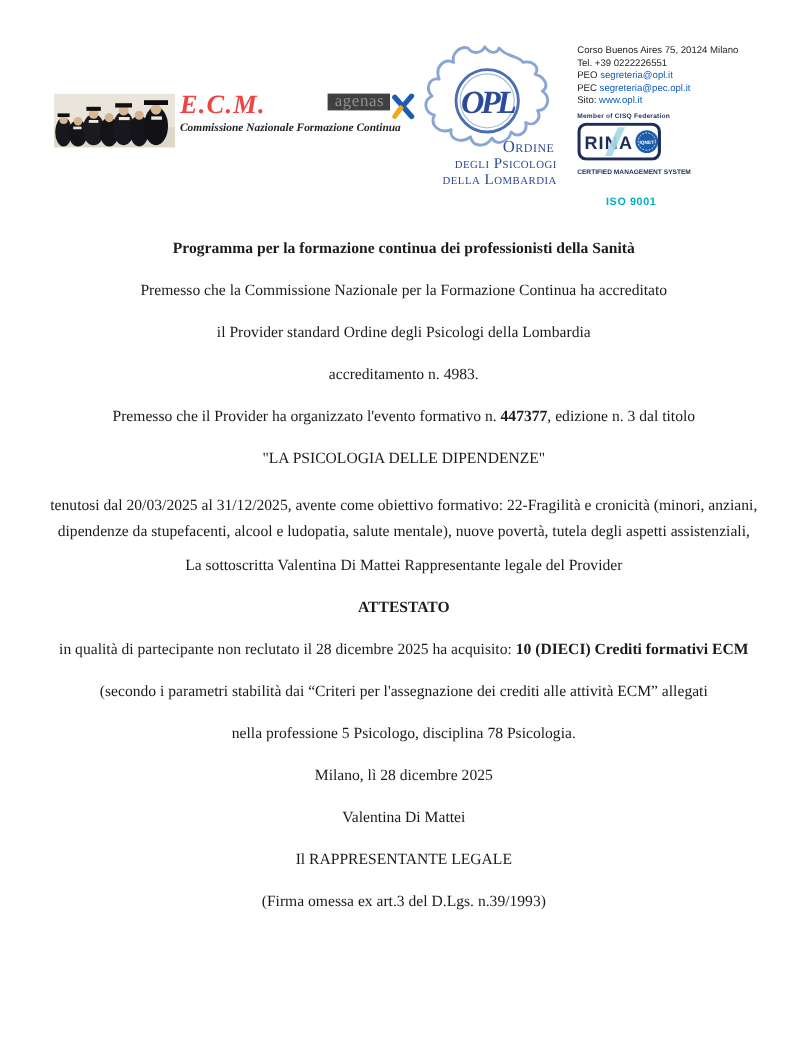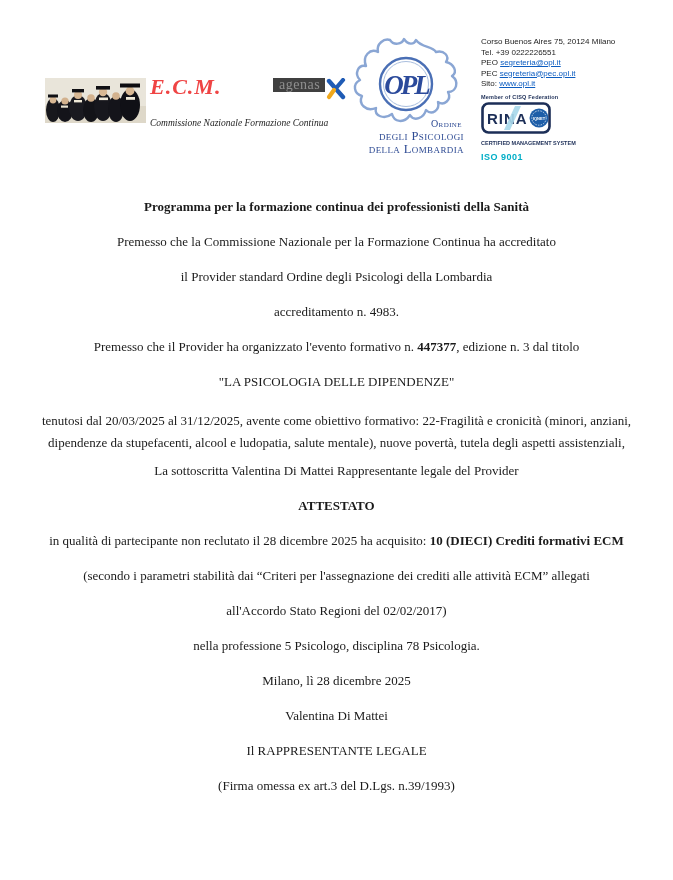--- a/index.html
+++ b/index.html
@@ -40,7 +40,7 @@
     position:absolute;left:481px;top:37px;width:185px;
     font-family:"Liberation Sans",sans-serif;font-size:8px;line-height:10.5px;color:#1d1d1d;
   }
-  .contact a{color:#0b5cc0;text-decoration:underline;cursor:pointer;}
+  .contact a{color:#0b5cc0;cursor:pointer;}
   .rina{position:absolute;left:481px;top:94px;width:90px;font-family:"Liberation Sans",sans-serif;}
   .rina-member{font-size:5.5px;color:#1c2e57;font-weight:bold;letter-spacing:.2px;margin-bottom:2px;white-space:nowrap;}
   .rina-certified{font-size:5.5px;color:#1c2e57;font-weight:bold;margin-top:2px;white-space:nowrap;}

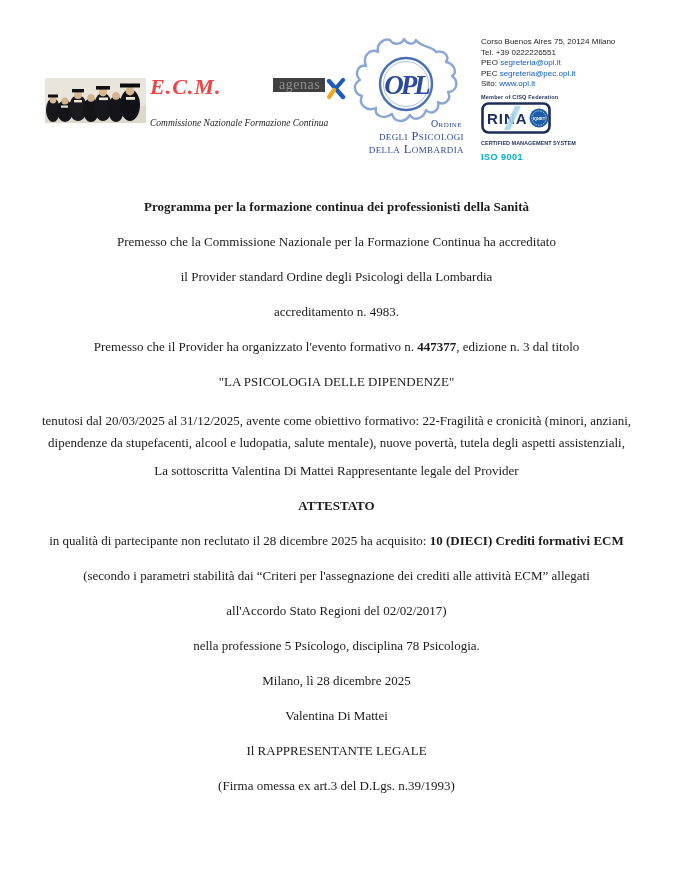--- a/index.html
+++ b/index.html
@@ -19,8 +19,8 @@
     font-weight:bold;font-style:italic;font-size:22px;letter-spacing:1px;color:#ef4444;
   }
   .ecm-subtitle{
-    position:absolute;left:150px;top:118px;width:200px;
-    font-style:italic;font-size:9.5px;color:#222;white-space:nowrap;
+    position:absolute;left:150px;top:102px;width:200px;
+    font-style:italic;font-size:9.5px;color:#222;white-space:nowrap;font-weight:bold;
   }
   .agenas{position:absolute;left:273px;top:78px;display:flex;align-items:flex-start;}
   .agenas-box{

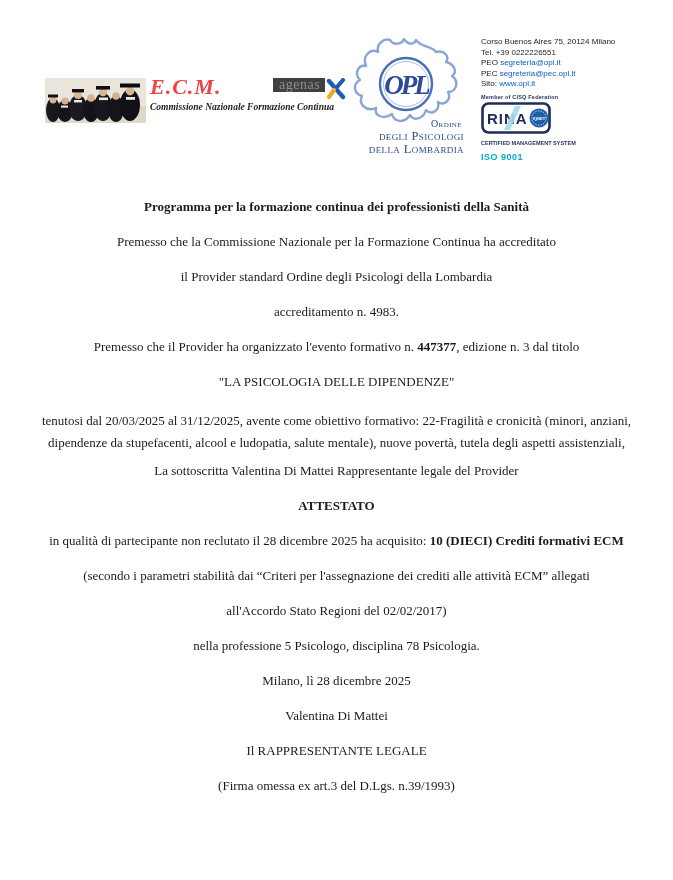--- a/index.html
+++ b/index.html
@@ -35,7 +35,7 @@
     font-variant:small-caps;font-size:12.5px;line-height:13px;letter-spacing:.4px;
     white-space:nowrap;
   }
-  .opl-text .l1{font-size:10px;padding-right:2px;}
+  .opl-text .l1{font-size:14px;padding-right:2px;}
   .contact{
     position:absolute;left:481px;top:37px;width:185px;
     font-family:"Liberation Sans",sans-serif;font-size:8px;line-height:10.5px;color:#1d1d1d;

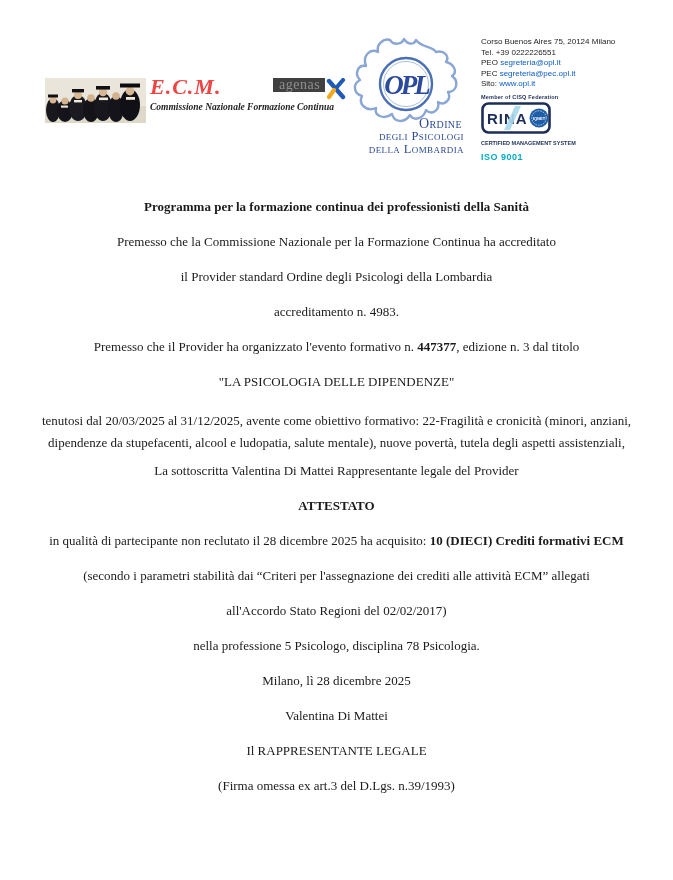--- a/index.html
+++ b/index.html
@@ -44,7 +44,7 @@
   .rina{position:absolute;left:481px;top:94px;width:90px;font-family:"Liberation Sans",sans-serif;}
   .rina-member{font-size:5.5px;color:#1c2e57;font-weight:bold;letter-spacing:.2px;margin-bottom:2px;white-space:nowrap;}
   .rina-certified{font-size:5.5px;color:#1c2e57;font-weight:bold;margin-top:2px;white-space:nowrap;}
-  .rina-iso{font-size:9px;color:#00aec7;font-weight:bold;margin-top:6px;letter-spacing:.5px;}
+  .rina-iso{font-size:9px;color:#00aec7;font-weight:bold;margin-top:16px;letter-spacing:.5px;text-align:center;}
   
   .doc{
     position:absolute;left:30px;top:200px;width:613px;

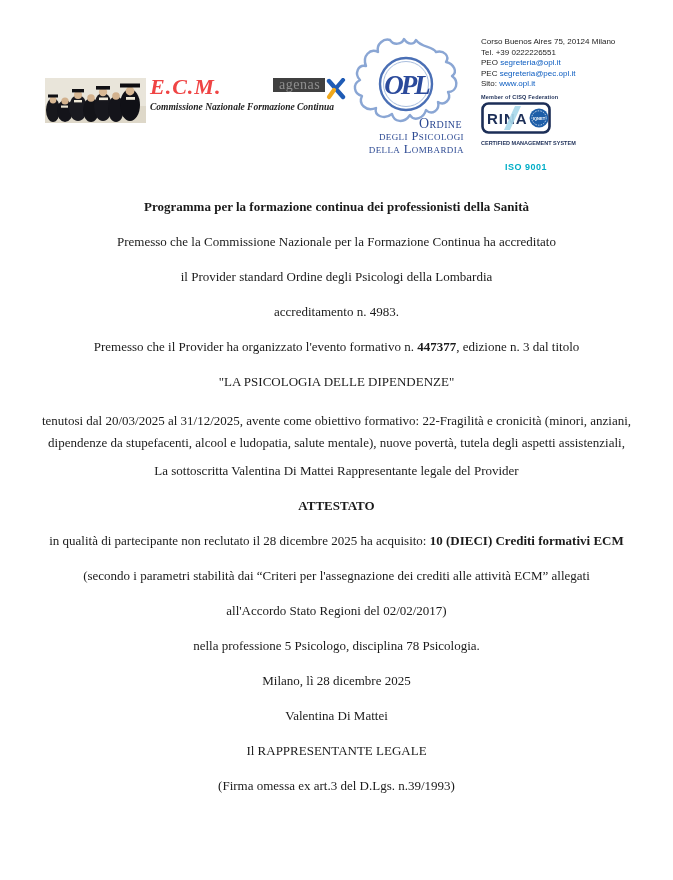--- a/index.html
+++ b/index.html
@@ -162,7 +162,6 @@
     <p class="bold">ATTESTATO</p>
     <p><span>in qualità di partecipante non reclutato il 28 dicembre 2025 ha acquisito: </span><b>10 (DIECI) Crediti formativi ECM</b></p>
     <p>(secondo i parametri stabilità dai “Criteri per l'assegnazione dei crediti alle attività ECM” allegati</p>
-    <p>all'Accordo Stato Regioni del 02/02/2017)</p>
     <p>nella professione 5 Psicologo, disciplina 78 Psicologia.</p>
     <p>Milano, lì 28 dicembre 2025</p>
     <p>Valentina Di Mattei</p>

